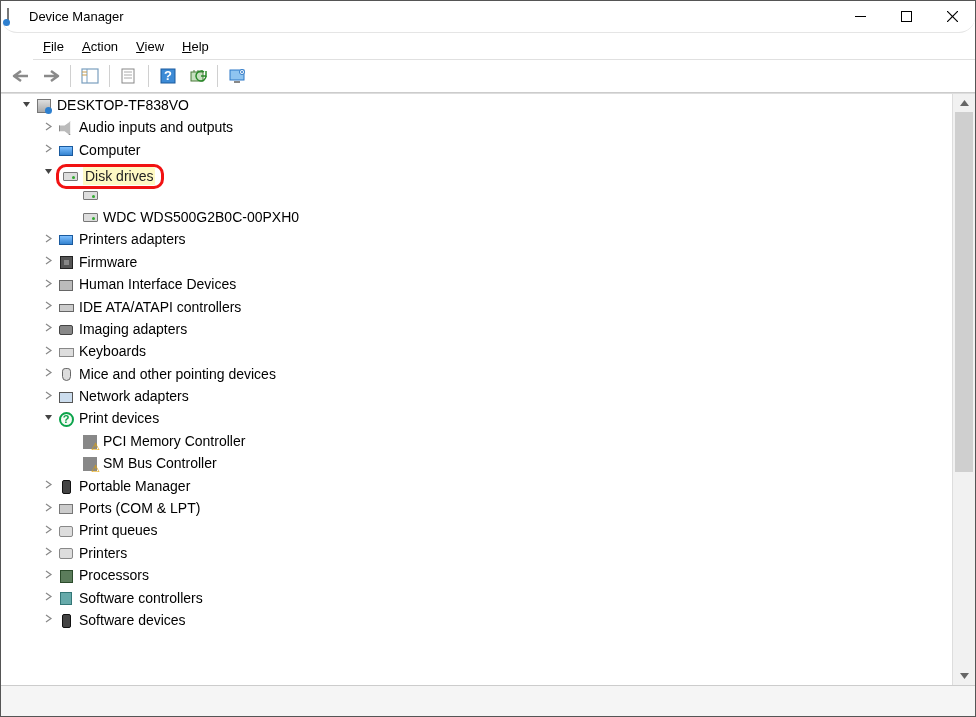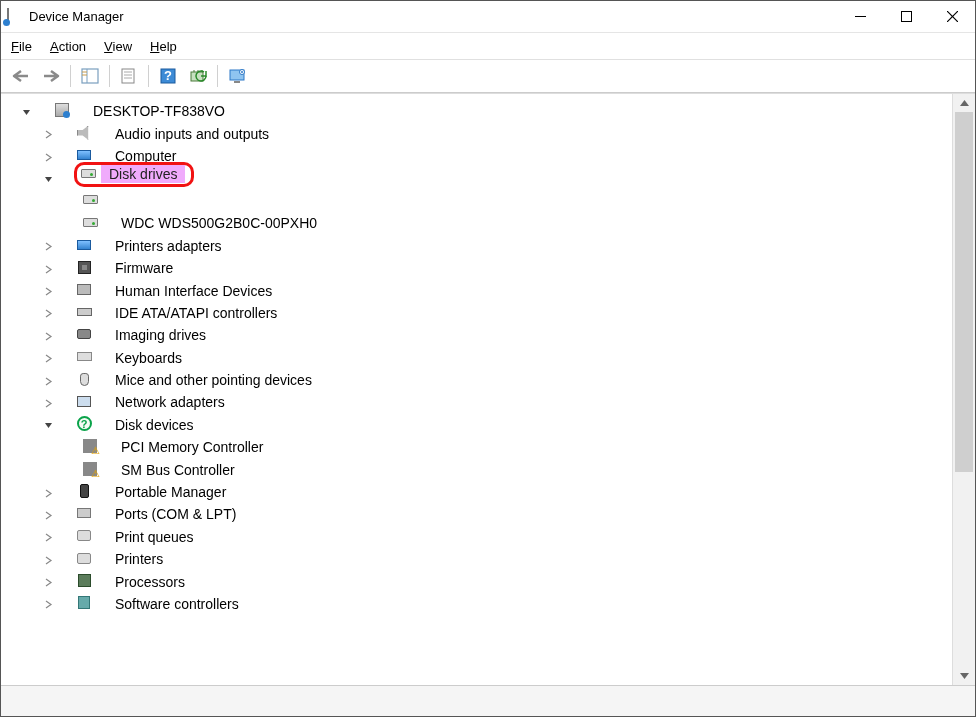--- a/index.html
+++ b/index.html
@@ -6,7 +6,7 @@
 body { background: #fff; width: 976px; height: 717px; overflow: hidden; border: 1px solid #555; }
 
 
-.title-bar { height: 32px; display: flex; align-items: center; padding-left: 6px; border-bottom: 1px solid #e5e5e5; }
+.title-bar { height: 32px; display: flex; align-items: center; padding-left: 6px; border-bottom: 1px solid #e5e5e5; border-radius: 16px; }
 .title-bar .app-icon { width: 16px; height: 16px; margin-right: 6px; }
 .title-bar .title { flex: 1; font-size: 13px; }
 .window-controls { display: flex; height: 100%; }

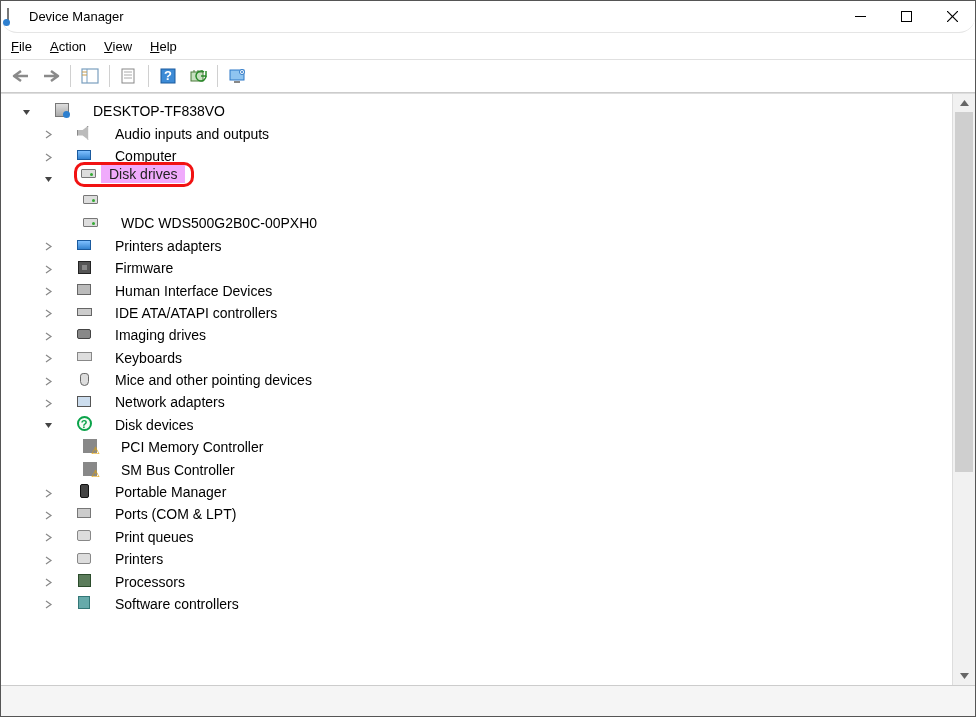--- a/index.html
+++ b/index.html
@@ -14,7 +14,7 @@
 .window-controls .ctrl svg { width: 11px; height: 11px; }
 
 
-.menu-bar { height: 27px; display: flex; align-items: center; padding-left: 10px; gap: 18px; border-bottom: 1px solid #e0e0e0; }
+.menu-bar { height: 27px; display: flex; align-items: center; padding-left: 10px; gap: 18px; border-bottom: 1px solid #e0e0e0; margin-left: 32px; }
 .menu-item { font-size: 13px; }
 .menu-item .u { text-decoration: underline; }
 

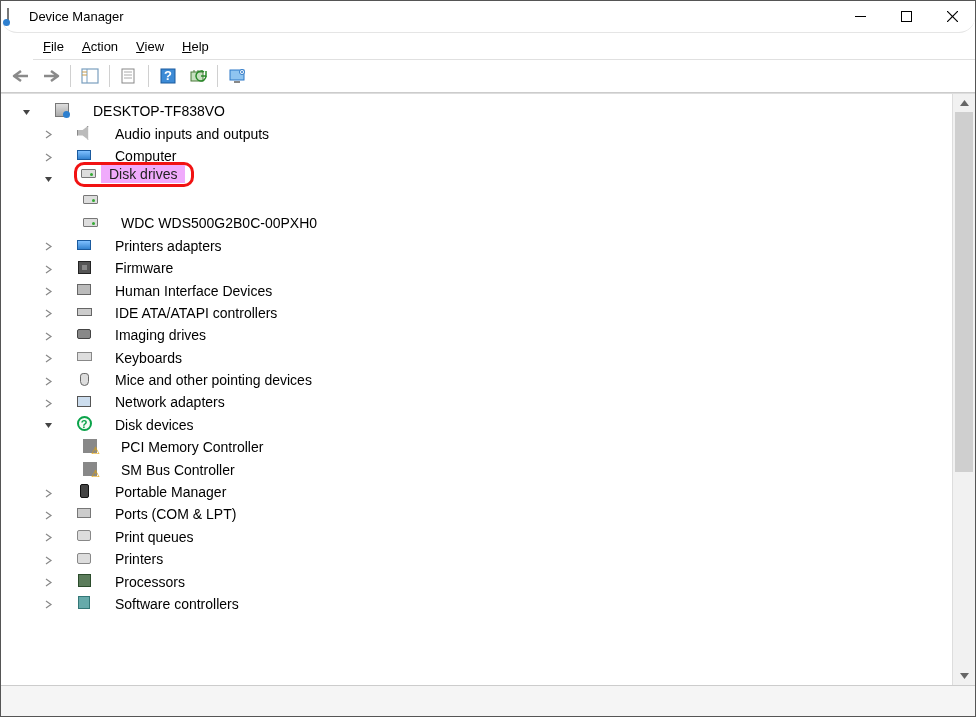--- a/index.html
+++ b/index.html
@@ -27,7 +27,7 @@
 .content { display: flex; height: calc(100% - 32px - 27px - 33px - 31px); border-top: 1px solid #ddd; position: relative; }
 .tree-wrap { flex: 1; overflow: hidden; padding-top: 3px; }
 .tree { padding-left: 6px; }
-.node-row { display: flex; align-items: flex-end; height: 22.4px; white-space: nowrap; gap: 18px; }
+.node-row { display: flex; align-items: flex-start; height: 22.4px; white-space: nowrap; }
 .expander { width: 14px; height: 14px; display: flex; align-items: center; justify-content: center; margin-right: 2px; color: #666; }
 .expander svg { width: 9px; height: 9px; }
 .tree-icon { width: 18px; height: 18px; margin-right: 4px; display: flex; align-items: center; justify-content: center; }

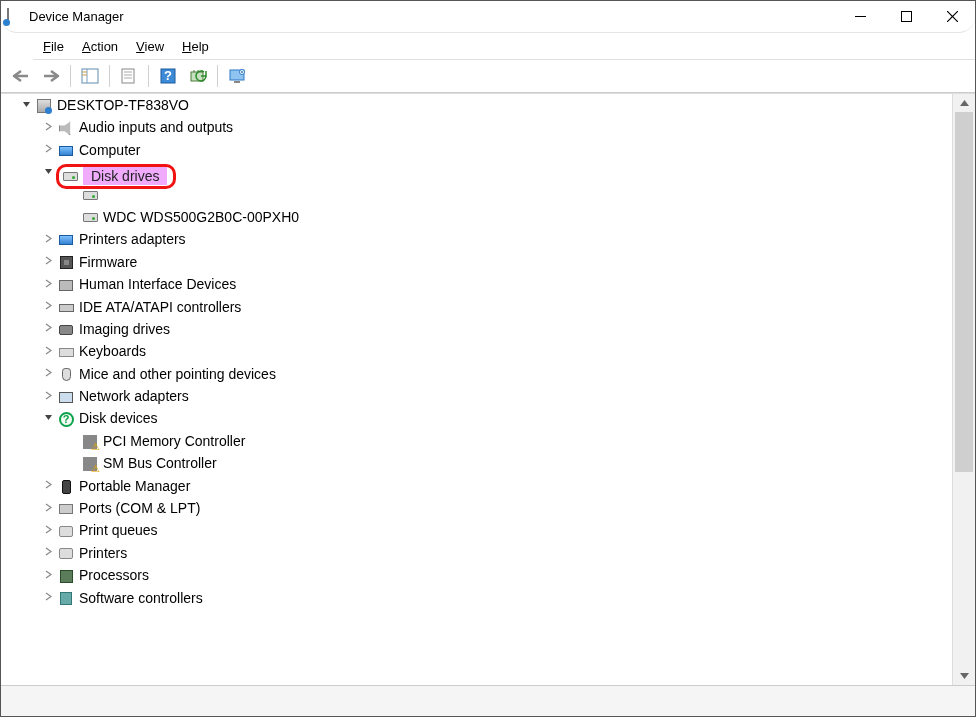--- a/index.html
+++ b/index.html
@@ -38,7 +38,7 @@
 
 .highlighted { border: 3px solid #f11212; border-radius: 10px; padding: 0 6px 1px 2px; display: inline-flex; align-items: center; height: 25px; margin-left: -1px;}
 .highlighted .label { color: #222; }
-.selected-bg { background: #f0abfc; padding: 1px 8px; }
+.selected-bg { background: #fef9c3; padding: 1px 2px; }
 
 
 .vscroll { width: 23px; border-left: 1px solid #ddd; background: #f1f1f1; display: flex; flex-direction: column; }

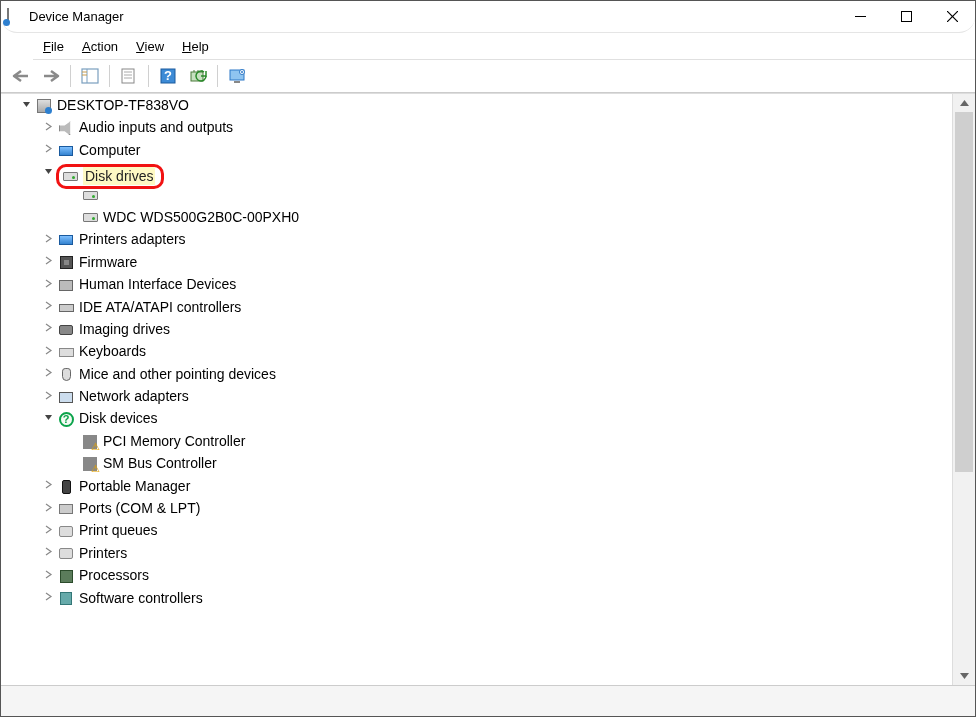--- a/index.html
+++ b/index.html
@@ -283,7 +283,7 @@
         <span class="tree-icon">
             <span class="ico-camera"></span>
           </span>
-        <span class="label">Imaging drives</span>
+        <span class="label">Imaging adapters</span>
       </div>
 
       <div class="node-row indent-2">

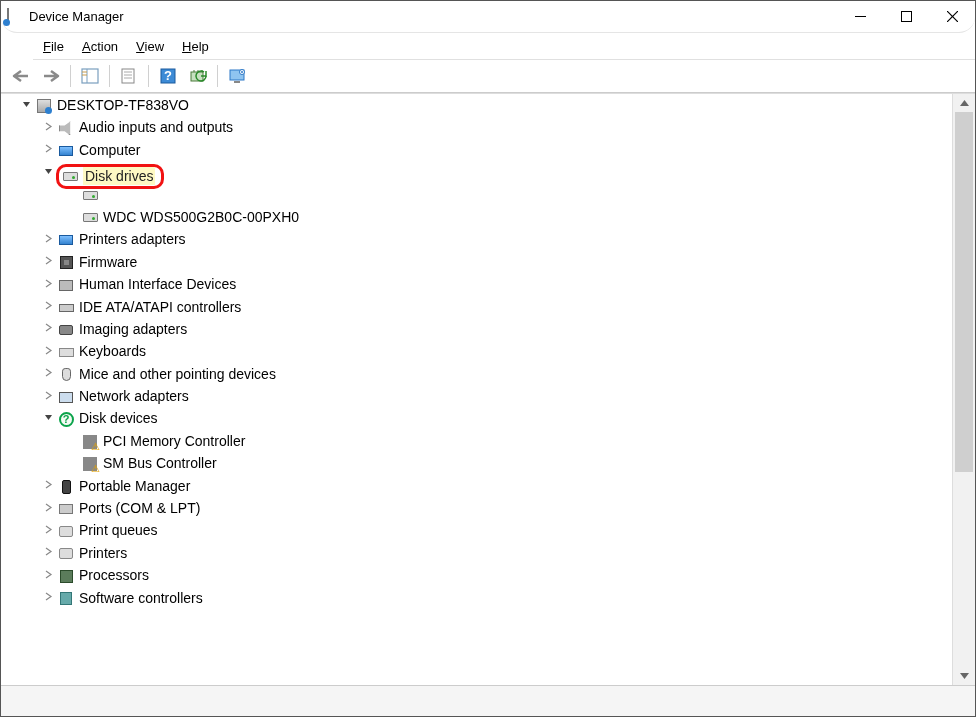--- a/index.html
+++ b/index.html
@@ -332,7 +332,7 @@
         <span class="tree-icon">
             <span class="ico-question">?</span>
           </span>
-        <span class="label">Disk devices</span>
+        <span class="label">Print devices</span>
       </div>
       <div class="node-row indent-3">
         <span class="tree-icon">

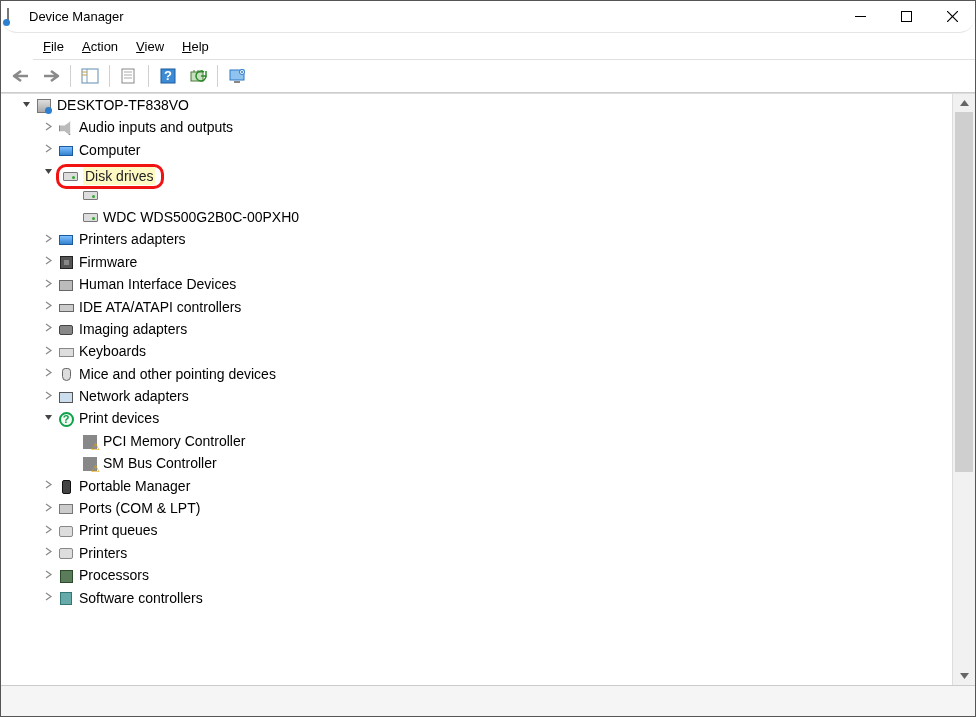--- a/index.html
+++ b/index.html
@@ -419,6 +419,17 @@
         <span class="label">Software controllers</span>
       </div>
 
+      <div class="node-row indent-2">
+        <span class="expander">
+            <svg viewBox="0 0 9 9">
+              <path d="M2 1 L7 4.5 L2 8" fill="none" stroke="#888" stroke-width="1.2"></path>
+            </svg>
+          </span>
+        <span class="tree-icon">
+            <span class="ico-phone"></span>
+          </span>
+        <span class="label">Software devices</span>
+      </div>
 
 
     </div>

